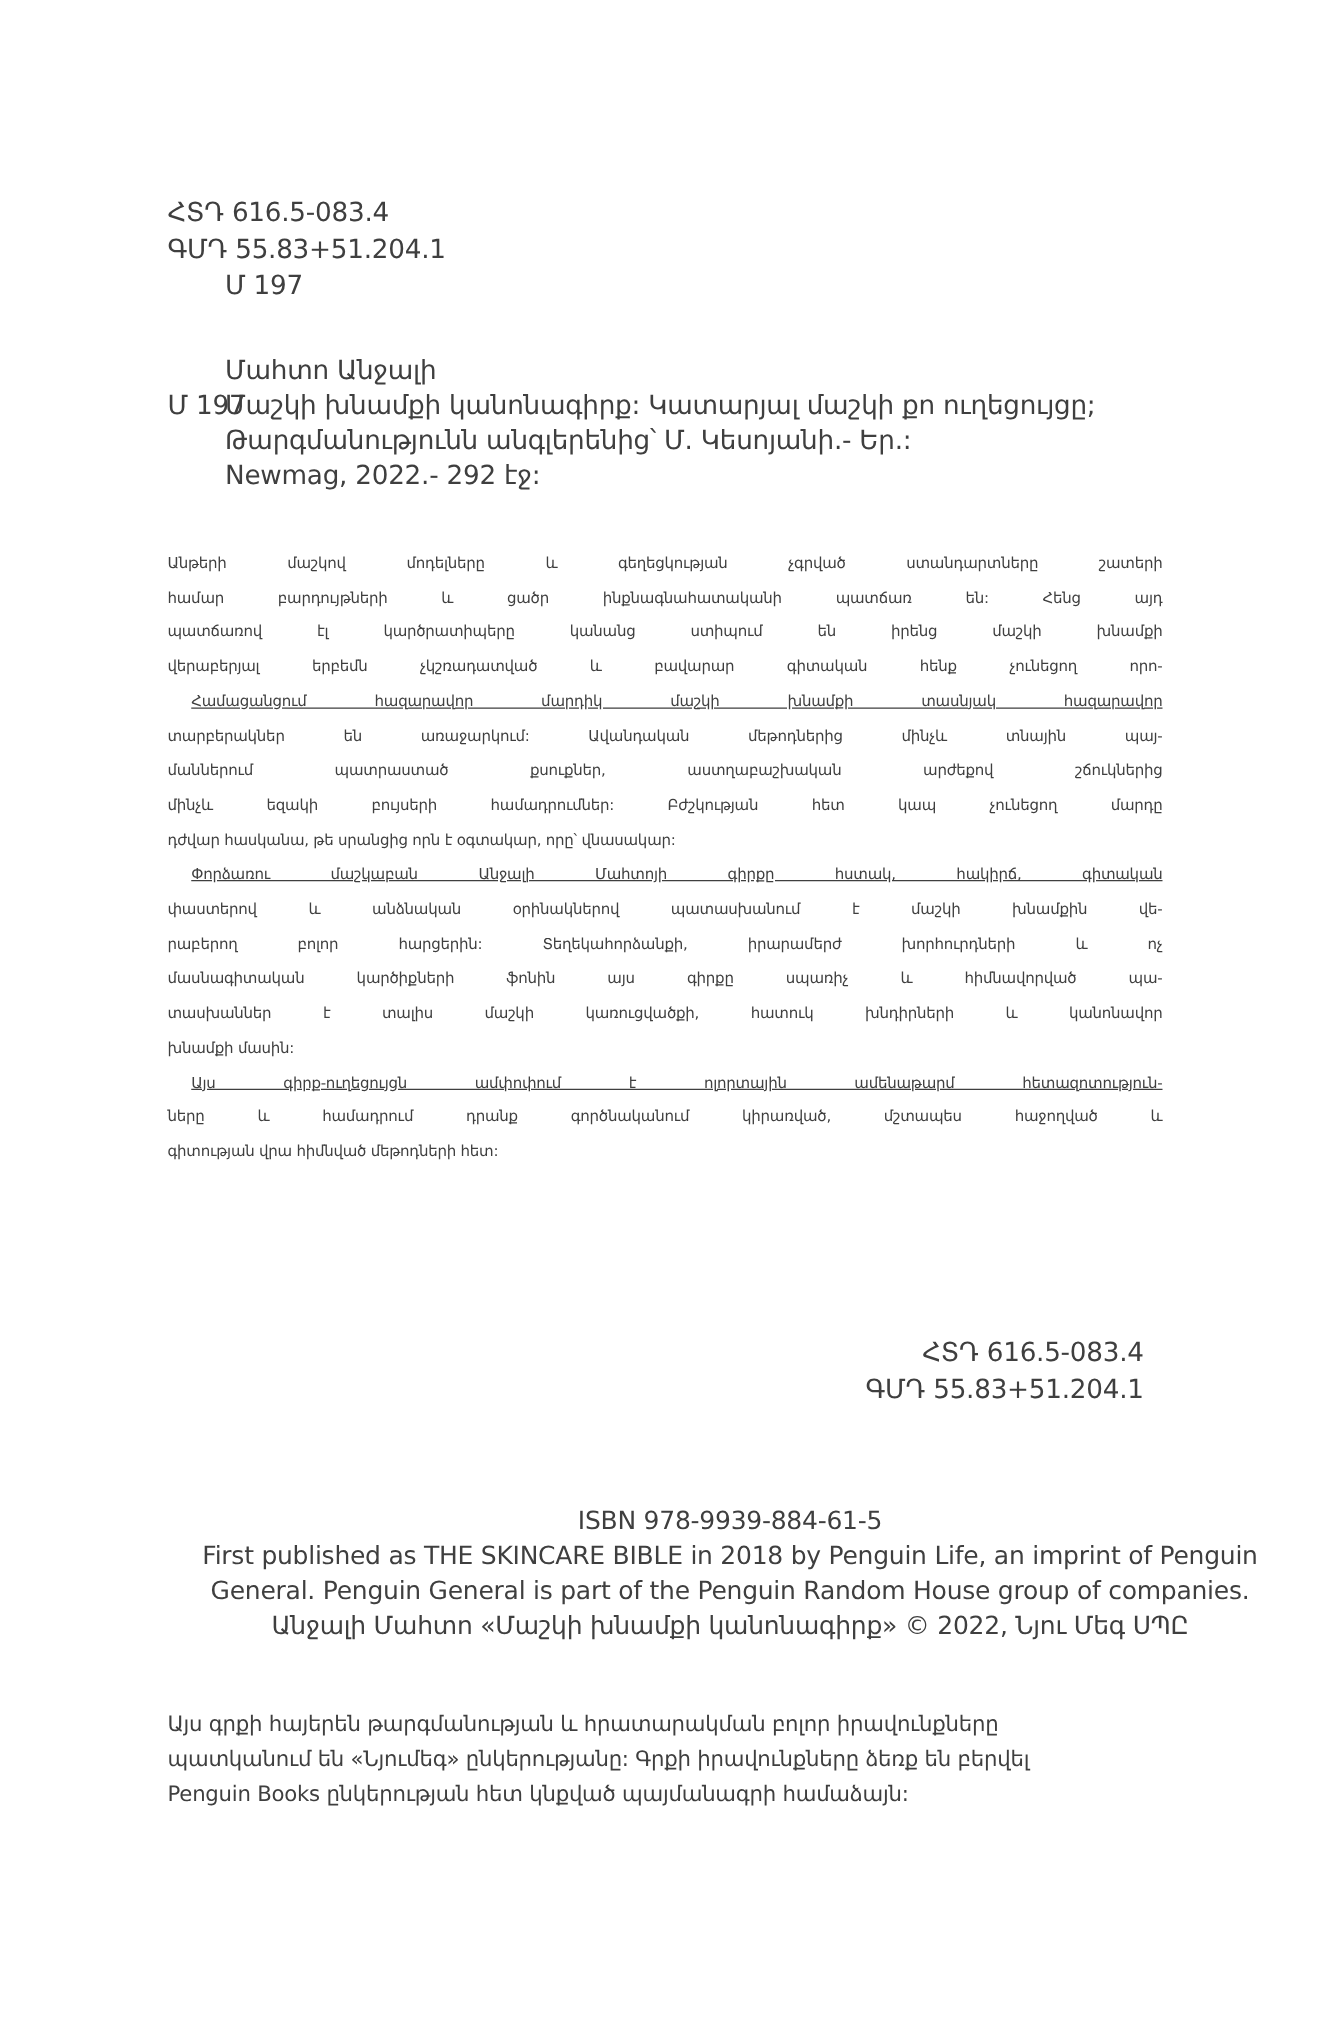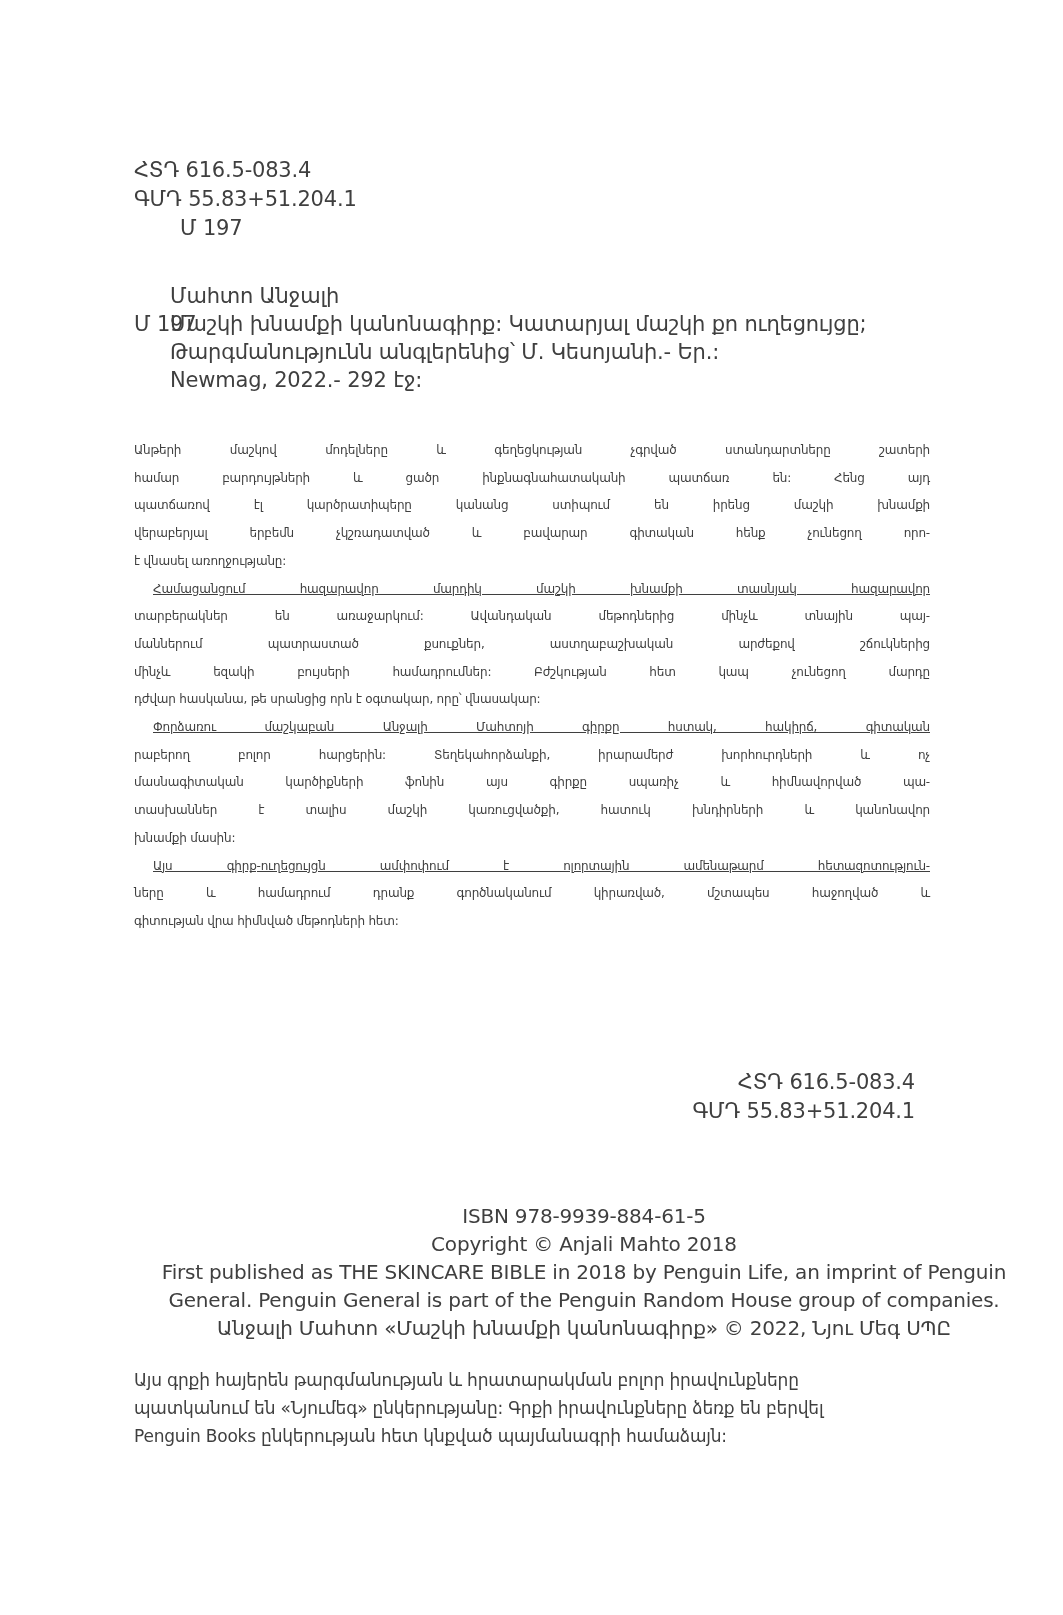--- a/index.html
+++ b/index.html
@@ -31,7 +31,7 @@
   #catalog .catalog-label {
     position: absolute; left: 0; top: 28px;
   }
-  #catalog .catalog-lines { margin-left: 36px; width: 740px; }
+  #catalog .catalog-lines { margin-left: 46px; width: 740px; }
 
   #annotation {
     left: 134px; top: 437px; width: 796px;

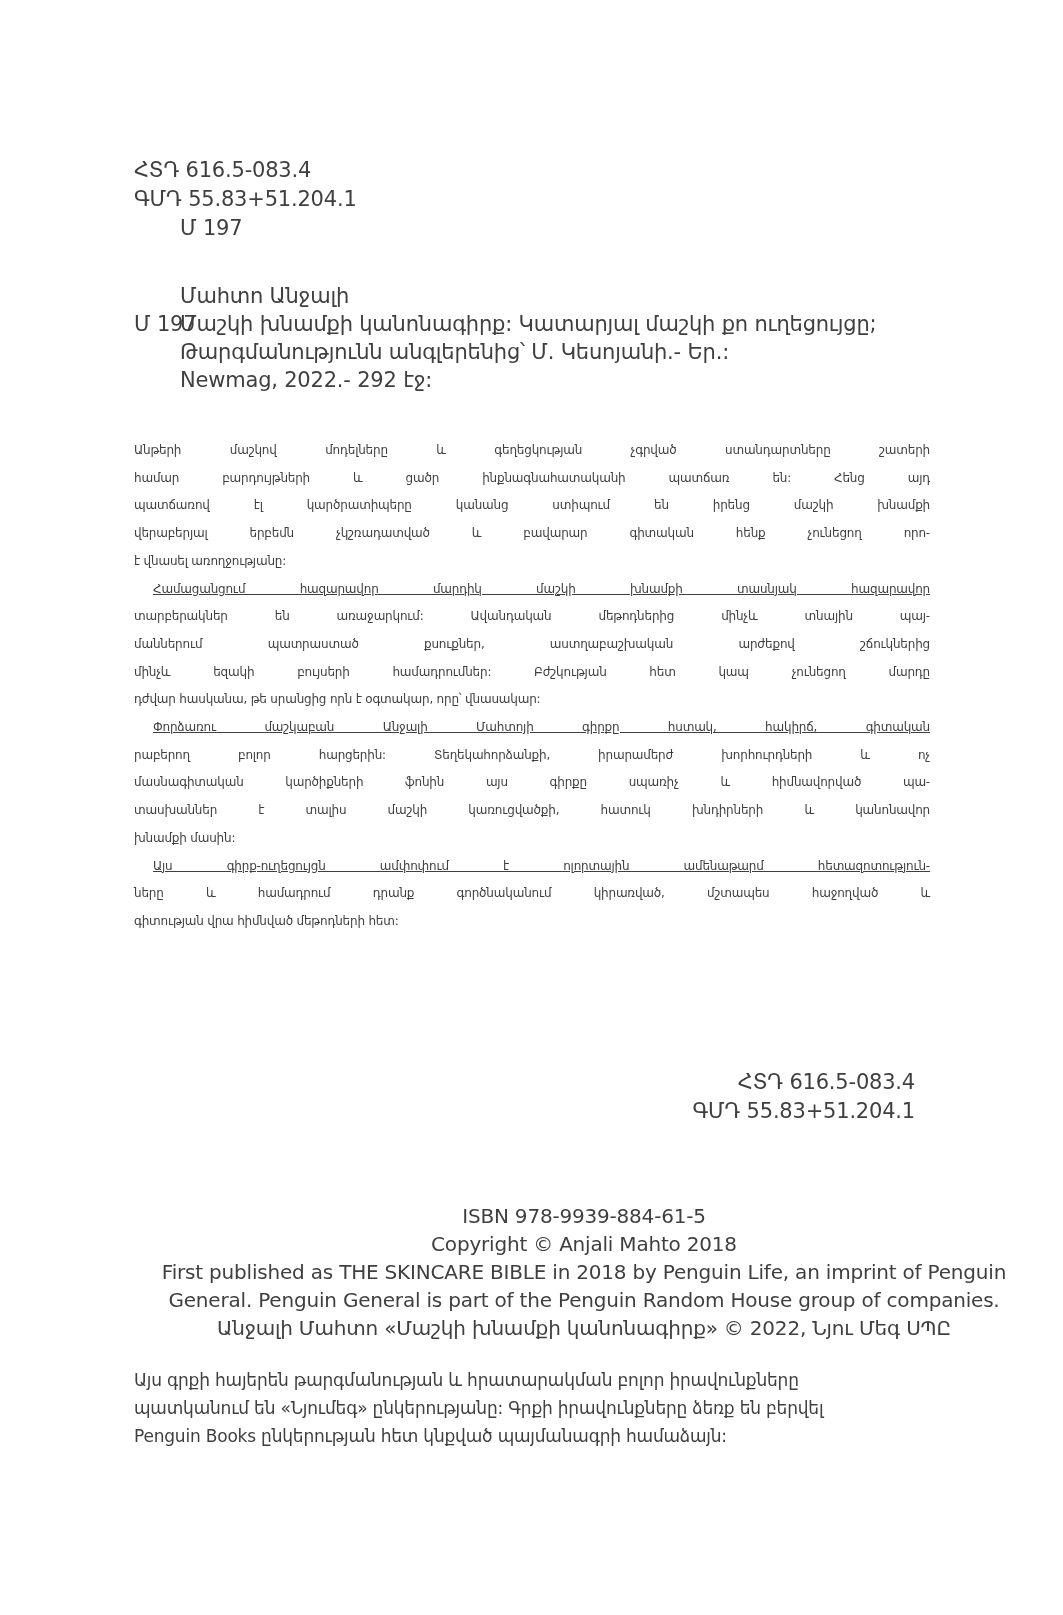--- a/index.html
+++ b/index.html
@@ -87,7 +87,6 @@
       <div class="line j">համար բարդույթների և ցածր ինքնագնահատականի պատճառ են: Հենց այդ</div>
       <div class="line j">պատճառով էլ կարծրատիպերը կանանց ստիպում են իրենց մաշկի խնամքի</div>
       <div class="line j">վերաբերյալ երբեմն չկշռադատված և բավարար գիտական հենք չունեցող որո-</div>
-      <div class="line">է վնասել առողջությանը:</div>
     </div>
     <div class="para">
       <div class="line j indent">Համացանցում հազարավոր մարդիկ մաշկի խնամքի տասնյակ հազարավոր</div>

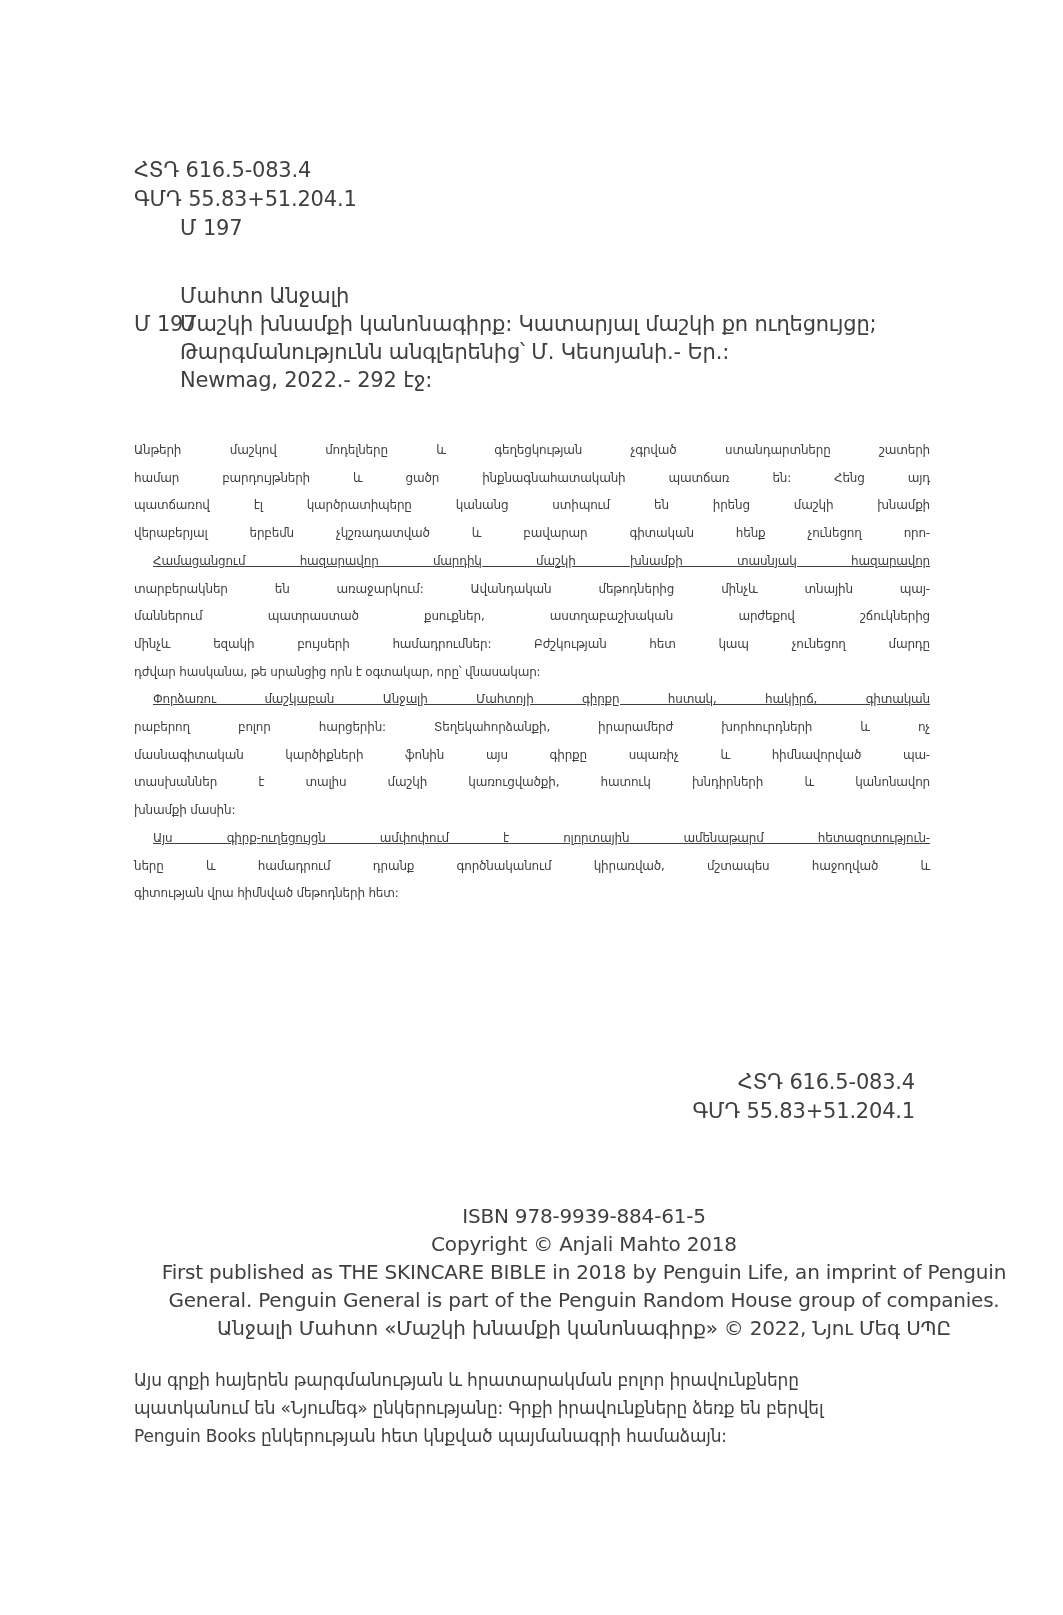--- a/index.html
+++ b/index.html
@@ -97,6 +97,7 @@
     </div>
     <div class="para">
       <div class="line j indent">Փորձառու մաշկաբան Անջալի Մահտոյի գիրքը հստակ, հակիրճ, գիտական</div>
+      <div class="line j">փաստերով և անձնական օրինակներով պատասխանում է մաշկի խնամքին վե-</div>
       <div class="line j">րաբերող բոլոր հարցերին: Տեղեկահորձանքի, իրարամերժ խորհուրդների և ոչ</div>
       <div class="line j">մասնագիտական կարծիքների ֆոնին այս գիրքը սպառիչ և հիմնավորված պա-</div>
       <div class="line j">տասխաններ է տալիս մաշկի կառուցվածքի, հատուկ խնդիրների և կանոնավոր</div>

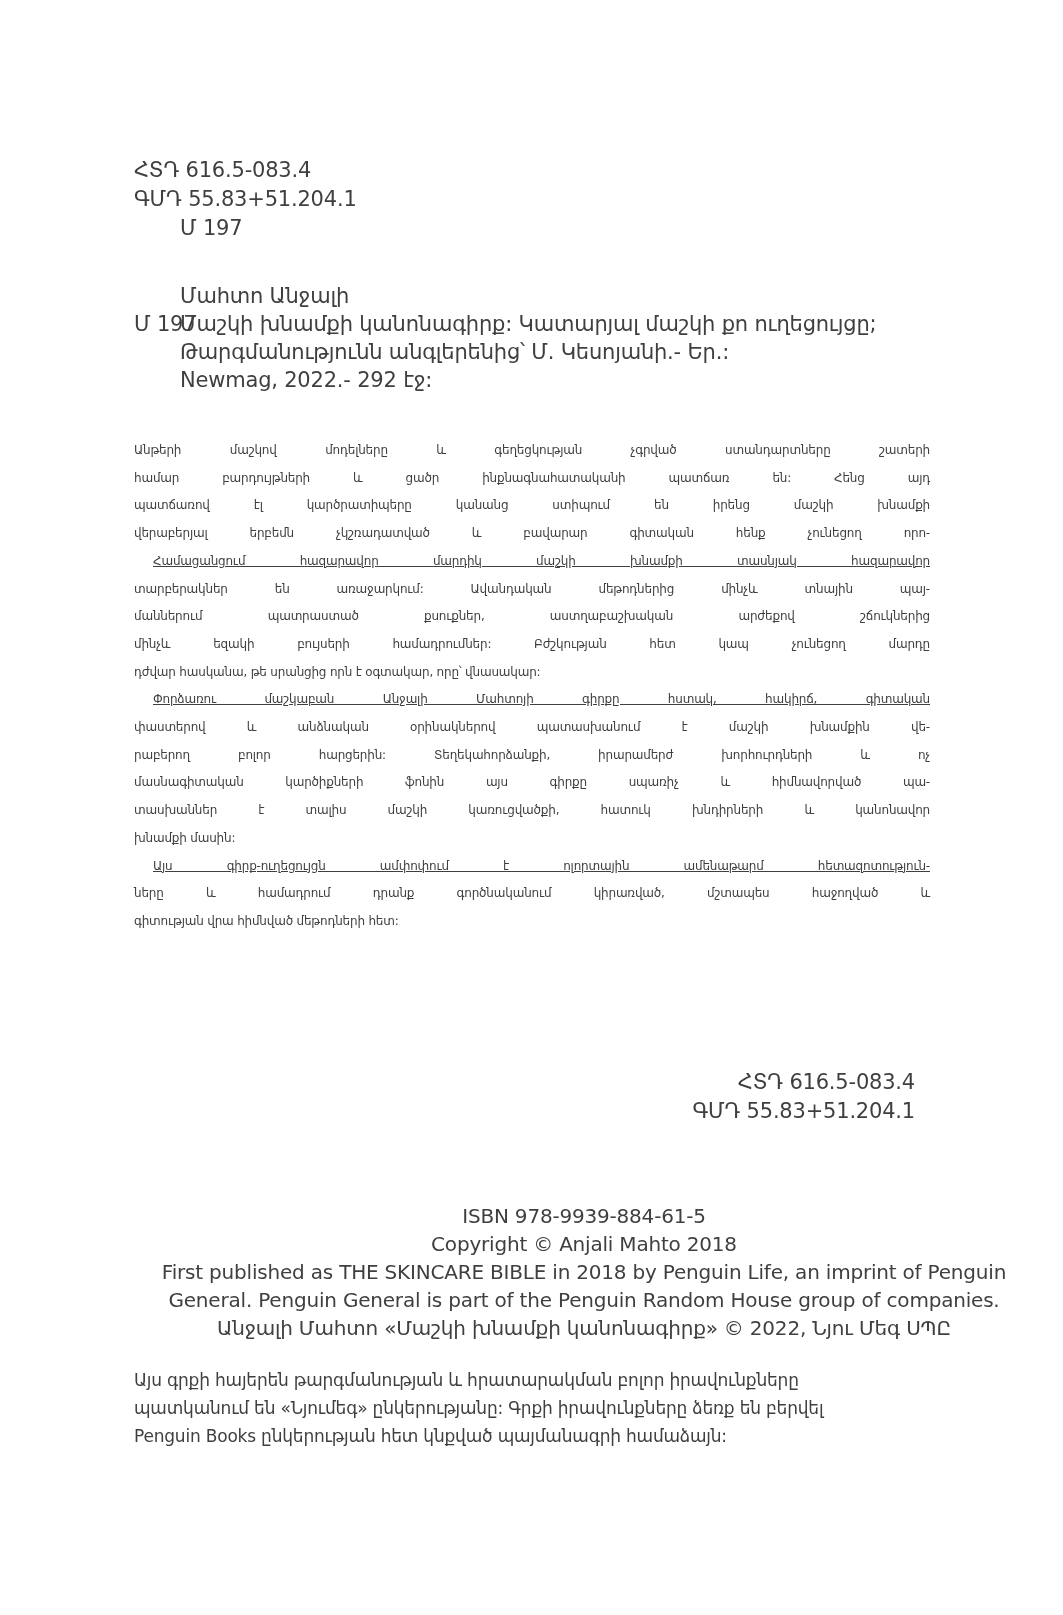--- a/index.html
+++ b/index.html
@@ -117,7 +117,6 @@
 
 <div id="imprint" class="block">
   <div>ISBN 978-9939-884-61-5</div>
-  <div>Copyright © Anjali Mahto 2018</div>
   <div>First published as THE SKINCARE BIBLE in 2018 by Penguin Life, an imprint of Penguin</div>
   <div>General. Penguin General is part of the Penguin Random House group of companies.</div>
   <div>Անջալի Մահտո «Մաշկի խնամքի կանոնագիրք» © 2022, Նյու Մեգ ՍՊԸ</div>

